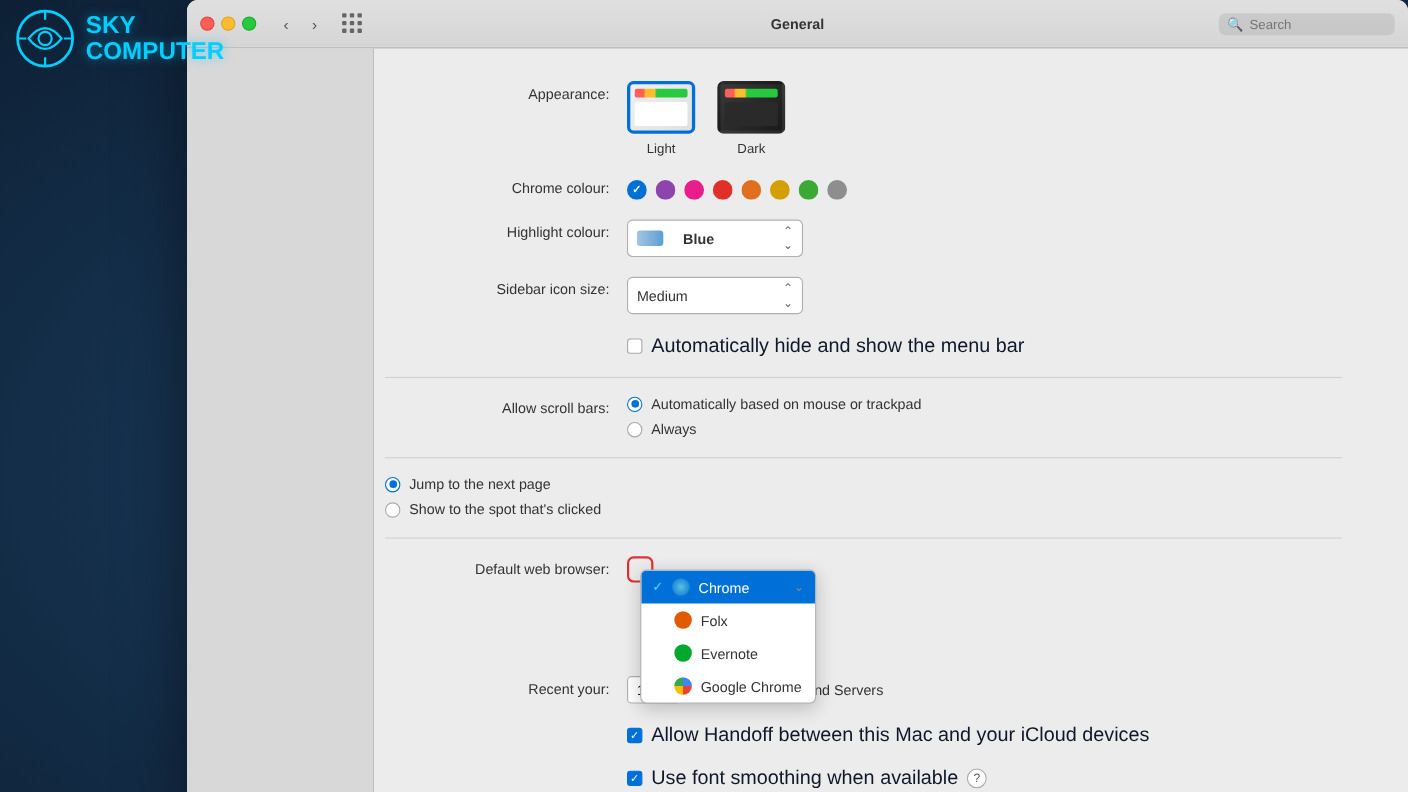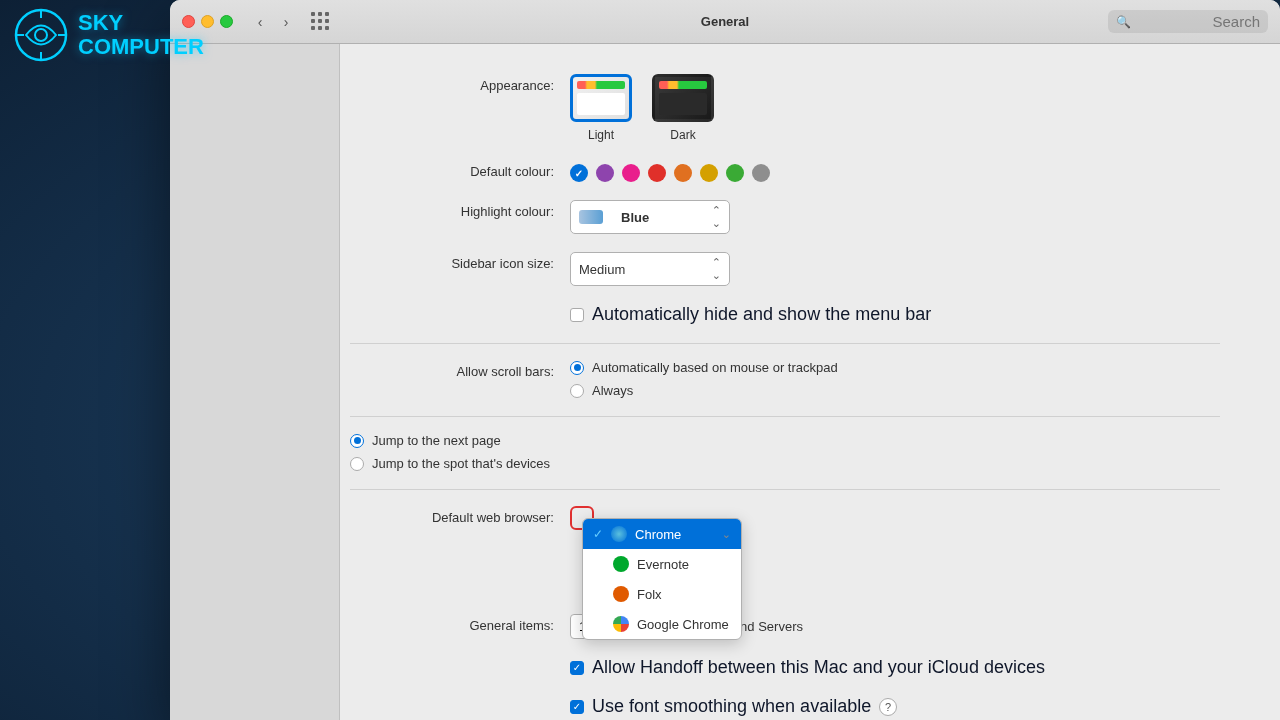--- a/index.html
+++ b/index.html
@@ -164,11 +164,10 @@
     .search-bar input {
       border: none;
       background: transparent;
-      font-size: 15px;
+      font-size: 12px;
       outline: none;
       color: #555;
       width: 100%;
-      text-align: right;
     }
 
     

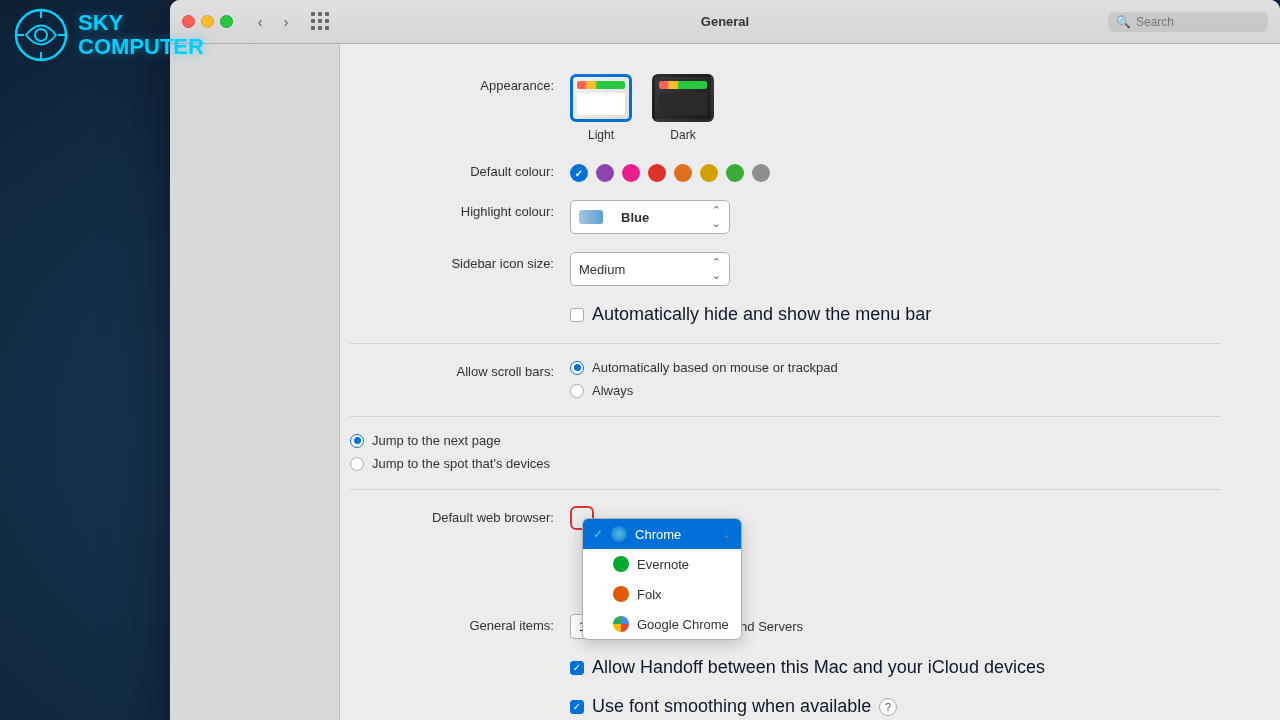--- a/index.html
+++ b/index.html
@@ -589,7 +589,7 @@
     </div>
 
     <div class="settings-row">
-      <div class="settings-label">Default colour:</div>
+      <div class="settings-label">Chrome colour:</div>
       <div class="settings-control">
         <div class="accent-colors">
           <div class="accent-dot selected" style="background:#0070d9;"></div>

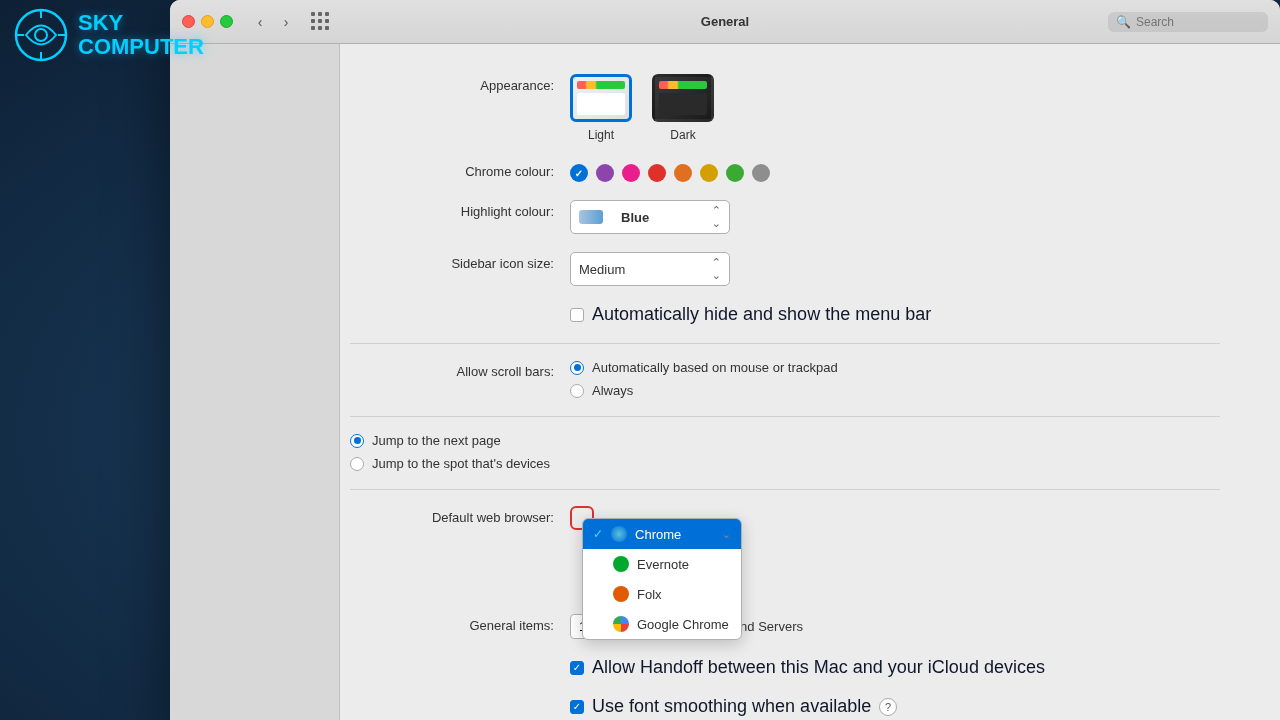--- a/index.html
+++ b/index.html
@@ -666,7 +666,7 @@
           </div>
           <div class="radio-row">
             <div class="radio"></div>
-            <span class="radio-label">Jump to the spot that's devices</span>
+            <span class="radio-label">Show to the spot that's clicked</span>
           </div>
         </div>
       </div>

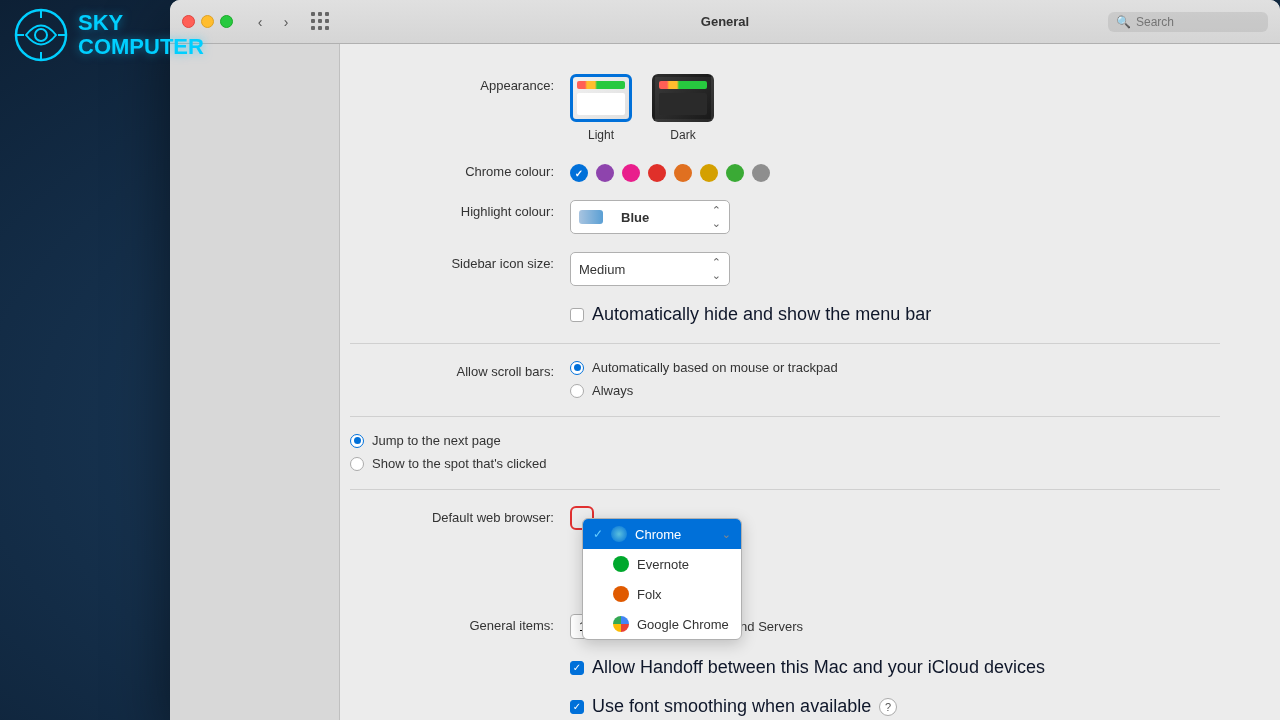--- a/index.html
+++ b/index.html
@@ -689,13 +689,13 @@
               </div>
               <div class="dropdown-menu-item">
                 <span style="width:12px;"></span>
-                <div class="menu-item-icon icon-evernote"></div>
-                <span>Evernote</span>
+                <div class="menu-item-icon icon-folx"></div>
+                <span>Folx</span>
               </div>
               <div class="dropdown-menu-item">
                 <span style="width:12px;"></span>
-                <div class="menu-item-icon icon-folx"></div>
-                <span>Folx</span>
+                <div class="menu-item-icon icon-evernote"></div>
+                <span>Evernote</span>
               </div>
               <div class="dropdown-menu-item">
                 <span style="width:12px;"></span>

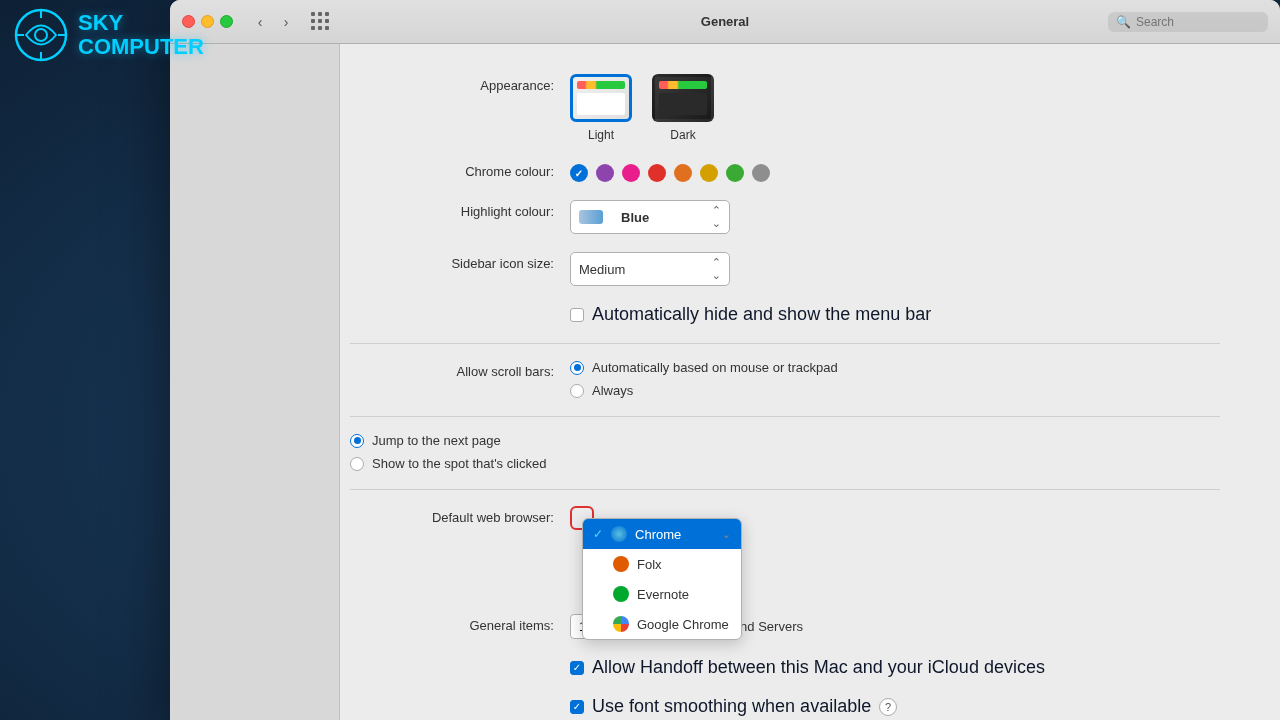--- a/index.html
+++ b/index.html
@@ -709,7 +709,7 @@
     </div>
 
     <div class="settings-row" style="margin-top:80px;">
-      <div class="settings-label">General items:</div>
+      <div class="settings-label">Recent your:</div>
       <div class="settings-control">
         <div class="recent-items-control">
           <div class="stepper">

